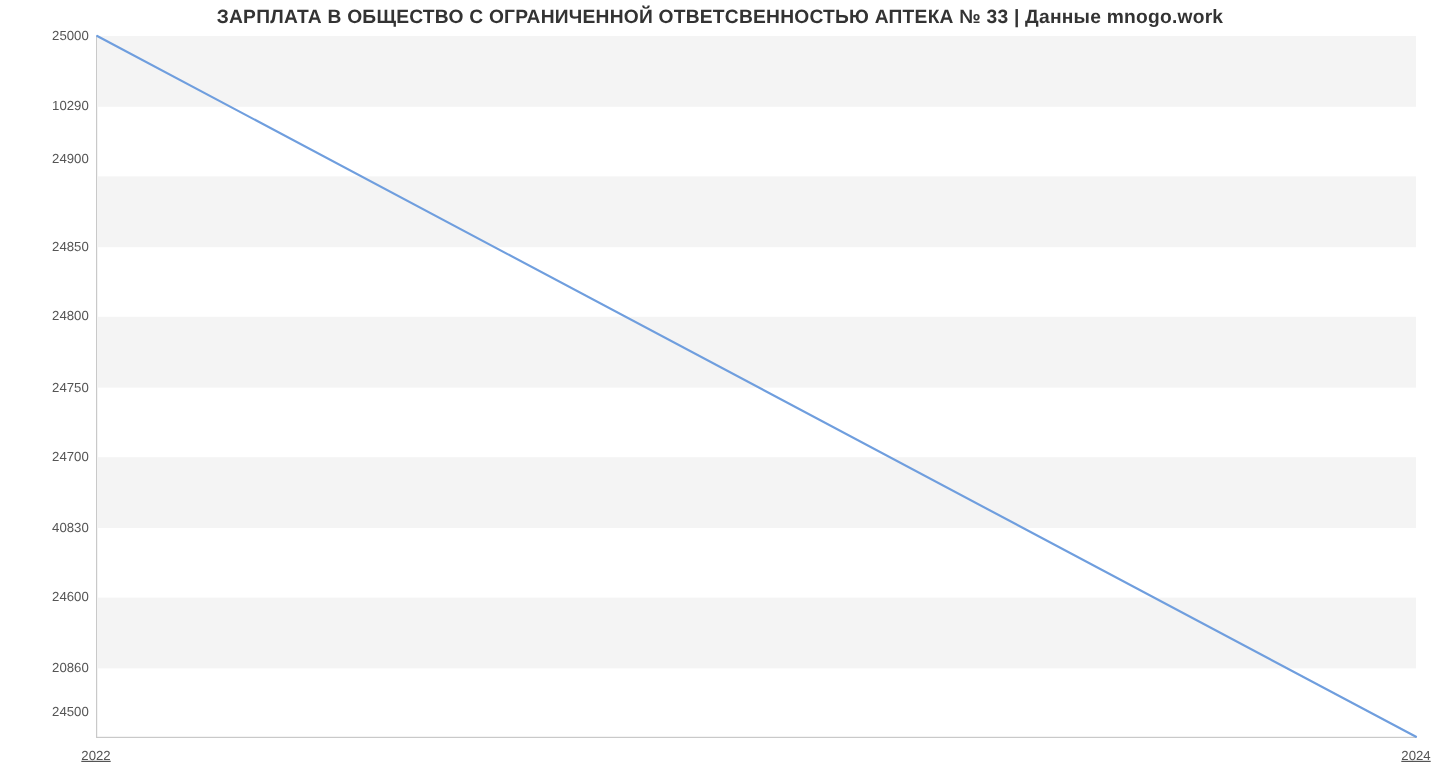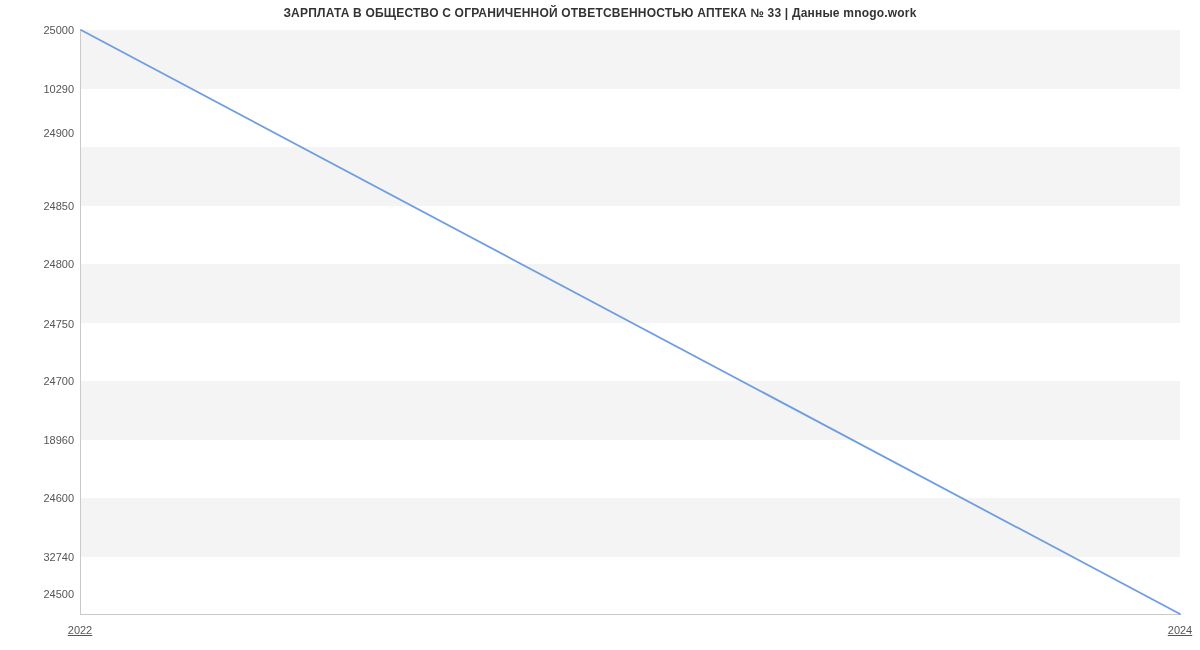--- a/index.html
+++ b/index.html
@@ -23,7 +23,7 @@
     left: 0;
     width: 1200px;
     text-align: center;
-    font-size: 12px;
+    font-size: 16px;
     font-weight: 600;
     letter-spacing: 0.2px;
     color: #333333;

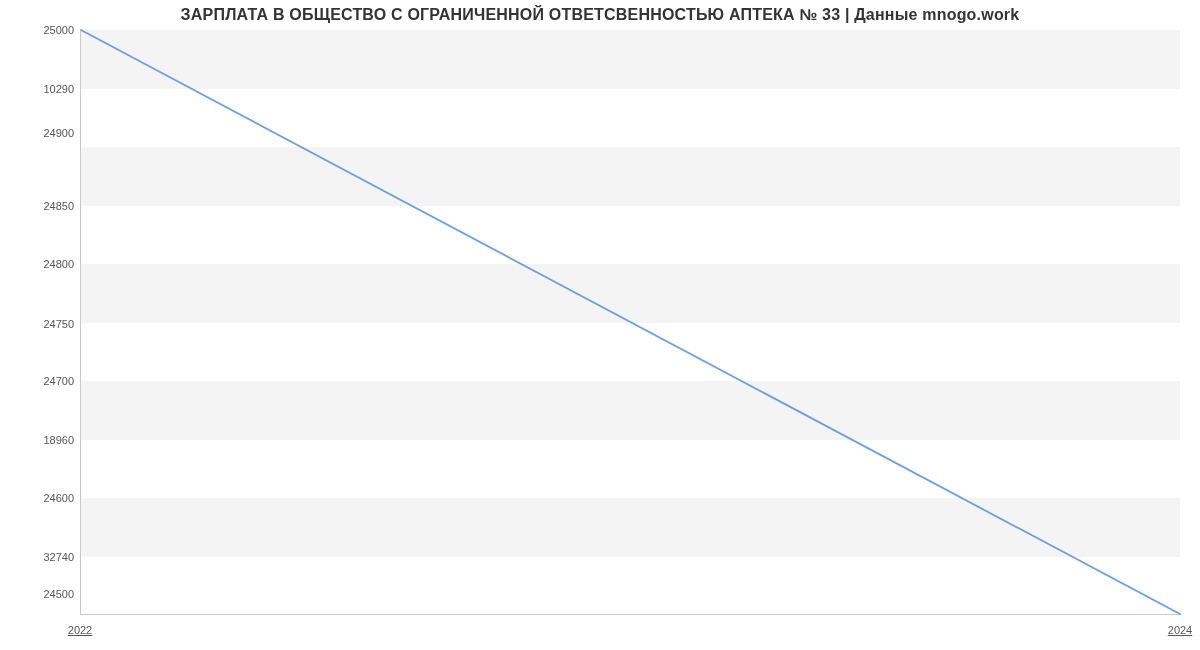--- a/index.html
+++ b/index.html
@@ -77,7 +77,7 @@
   <div class="y-tick" style="top:594px">24500</div>
   <div class="y-tick" style="top:556.5px">32740</div>
   <div class="y-tick" style="top:498px">24600</div>
-  <div class="y-tick" style="top:439.5px">18960</div>
+  <div class="y-tick" style="top:439.5px">40830</div>
   <div class="y-tick" style="top:381px">24700</div>
   <div class="y-tick" style="top:324px">24750</div>
   <div class="y-tick" style="top:264px">24800</div>

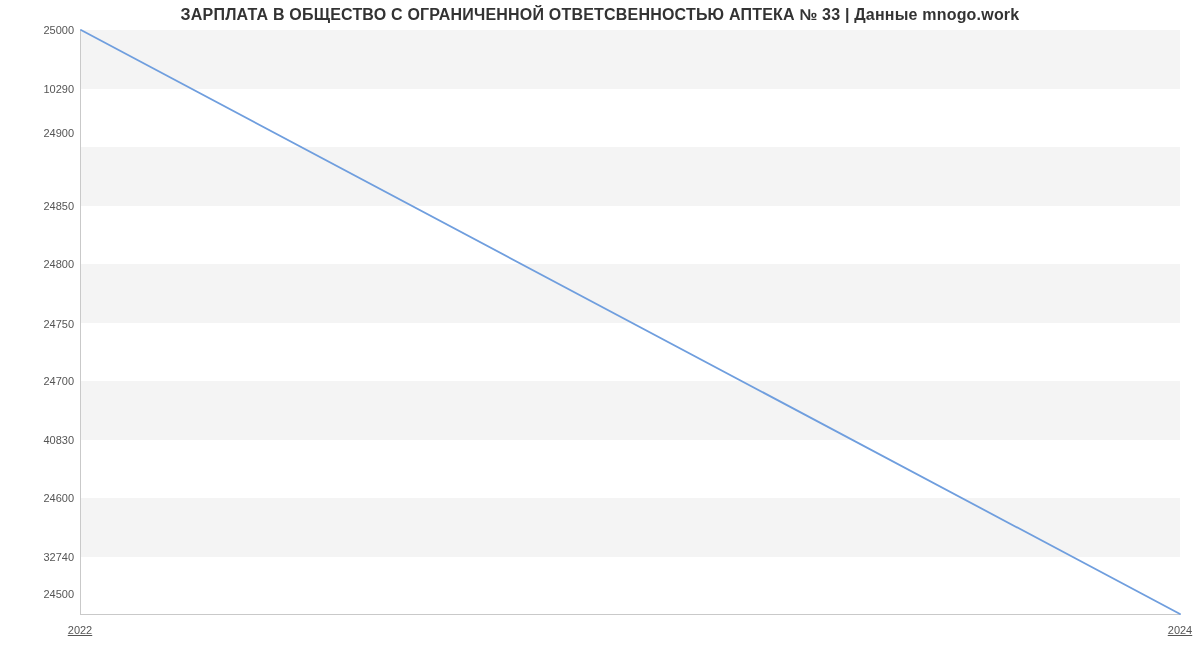--- a/index.html
+++ b/index.html
@@ -75,7 +75,7 @@
   <div class="title">ЗАРПЛАТА В ОБЩЕСТВО С ОГРАНИЧЕННОЙ ОТВЕТСВЕННОСТЬЮ АПТЕКА № 33 | Данные mnogo.work</div>
 
   <div class="y-tick" style="top:594px">24500</div>
-  <div class="y-tick" style="top:556.5px">32740</div>
+  <div class="y-tick" style="top:556.5px">20860</div>
   <div class="y-tick" style="top:498px">24600</div>
   <div class="y-tick" style="top:439.5px">40830</div>
   <div class="y-tick" style="top:381px">24700</div>

